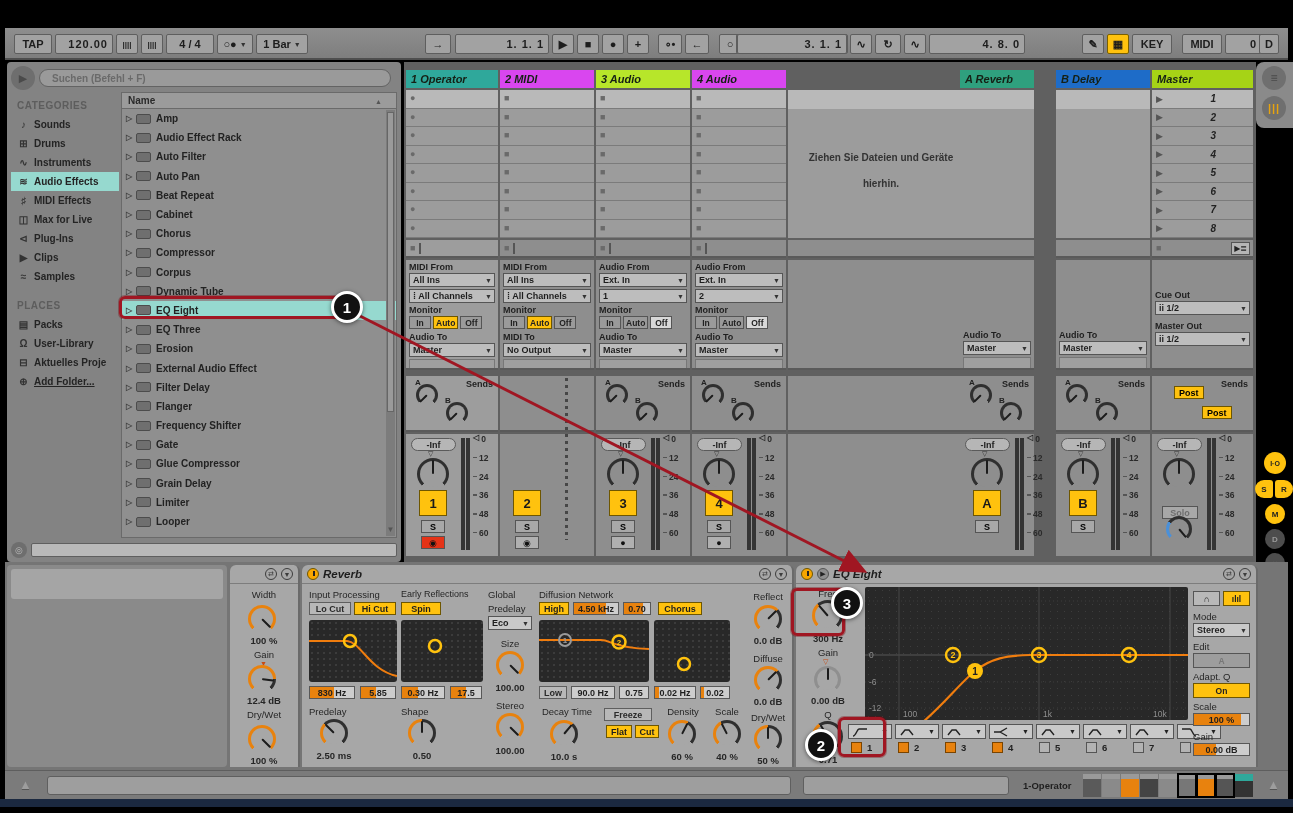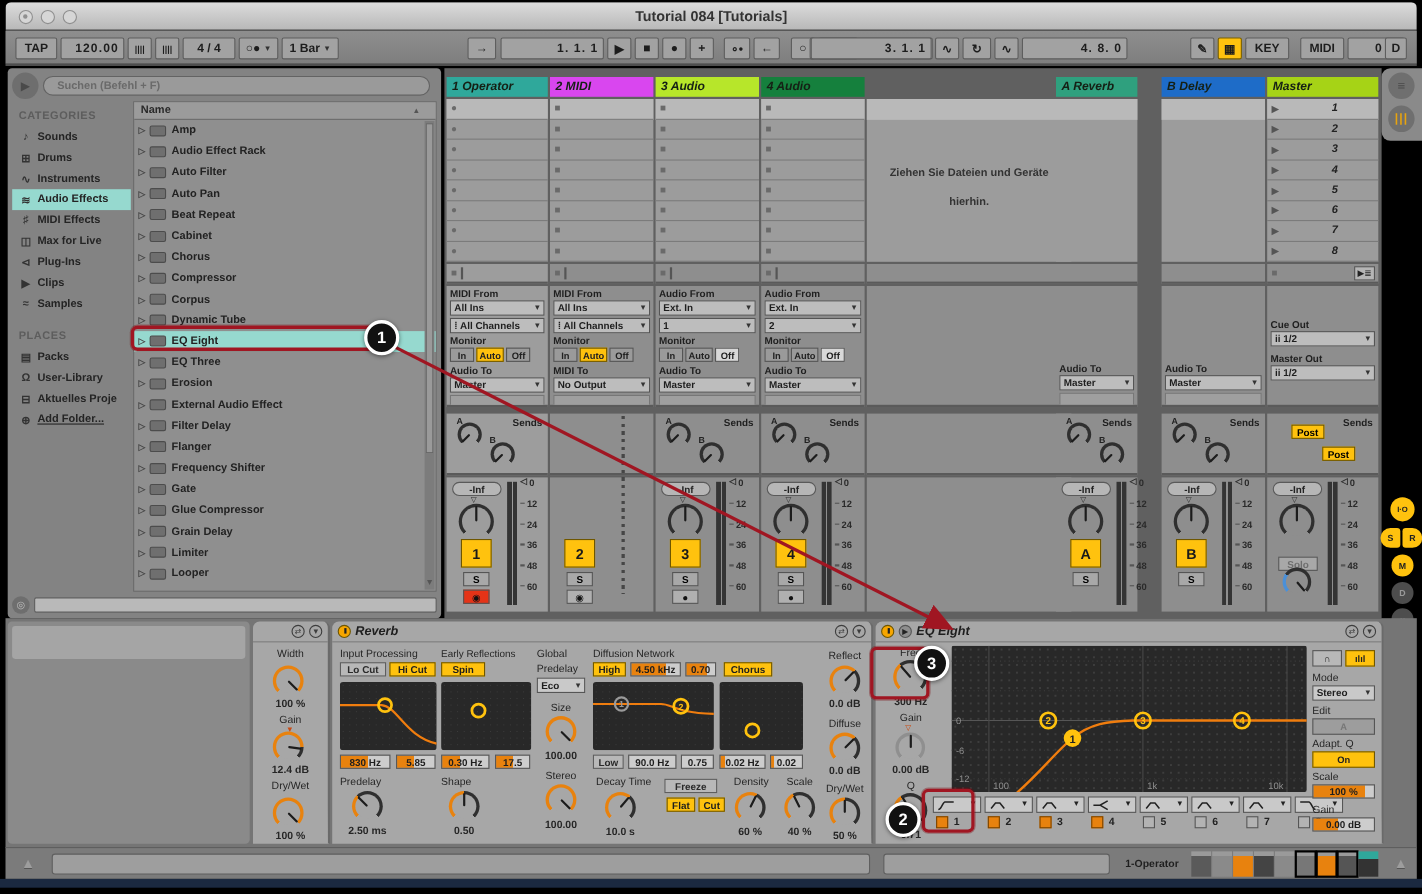--- a/index.html
+++ b/index.html
@@ -136,14 +136,6 @@
 
 <div id="stage">
 
-  <div id="titlebar">
-    <span class="tl" style="left:12px">
-        <span class="dot"></span>
-      </span>
-    <span class="tl" style="left:32px"></span>
-    <span class="tl" style="left:52px"></span>
-    <div id="win-title">Tutorial 084  [Tutorials]</div>
-  </div>
 
   <div id="transport">
     <div class="tbtn" style="left:9px;width:38px">TAP</div>

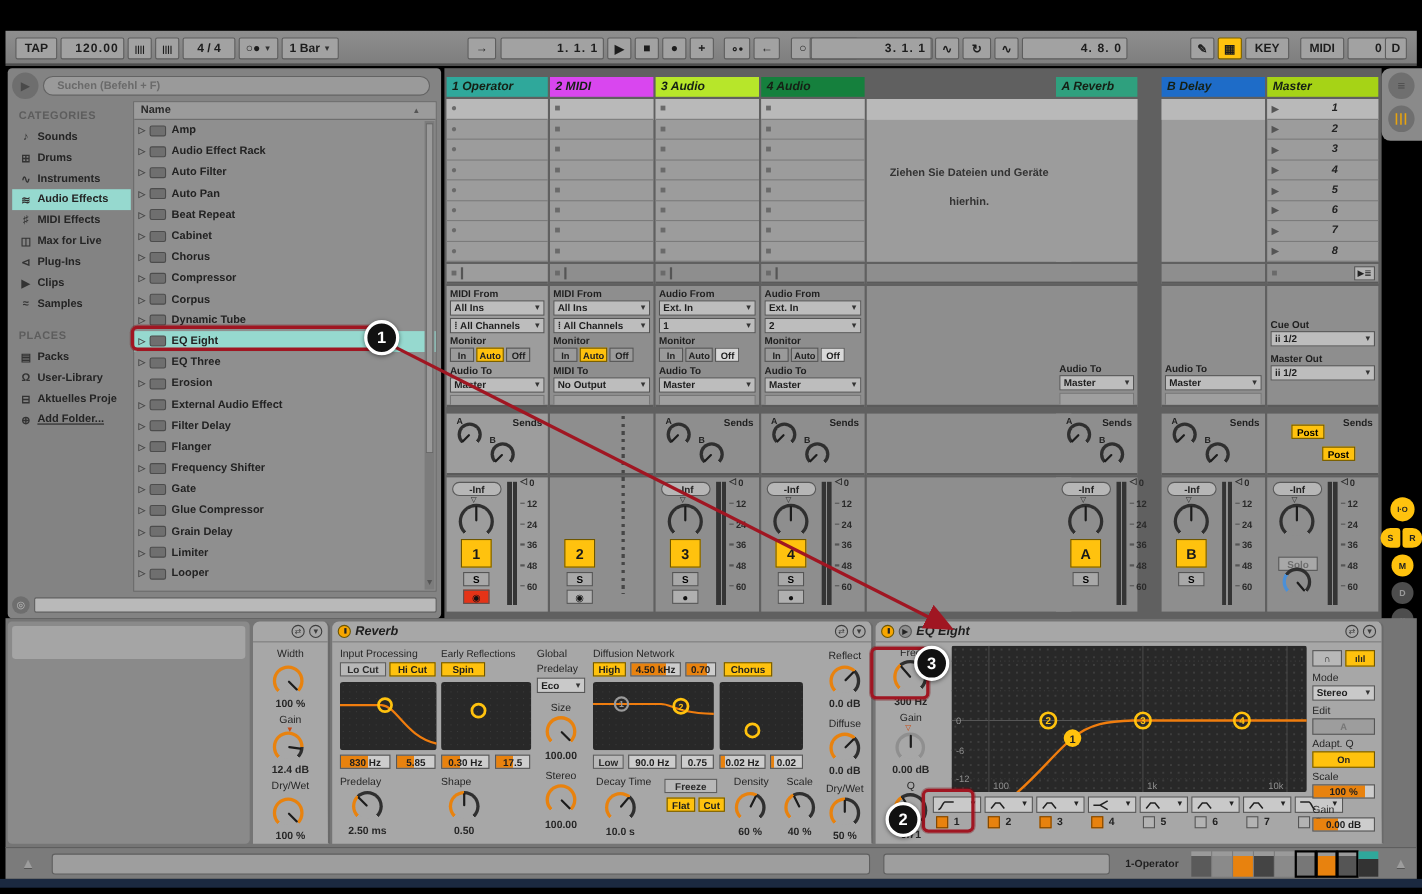--- a/index.html
+++ b/index.html
@@ -491,7 +491,7 @@
         </div>
  </div>
       <div class="col" style="left:288px;width:94px">
-  <div class="thead" style="background:#15803d">4 Audio</div>
+  <div class="thead" style="background:#d946ef">4 Audio</div>
   <div class="cgrid">
           <div class="slot r1">
             <span class="si">■</span>

